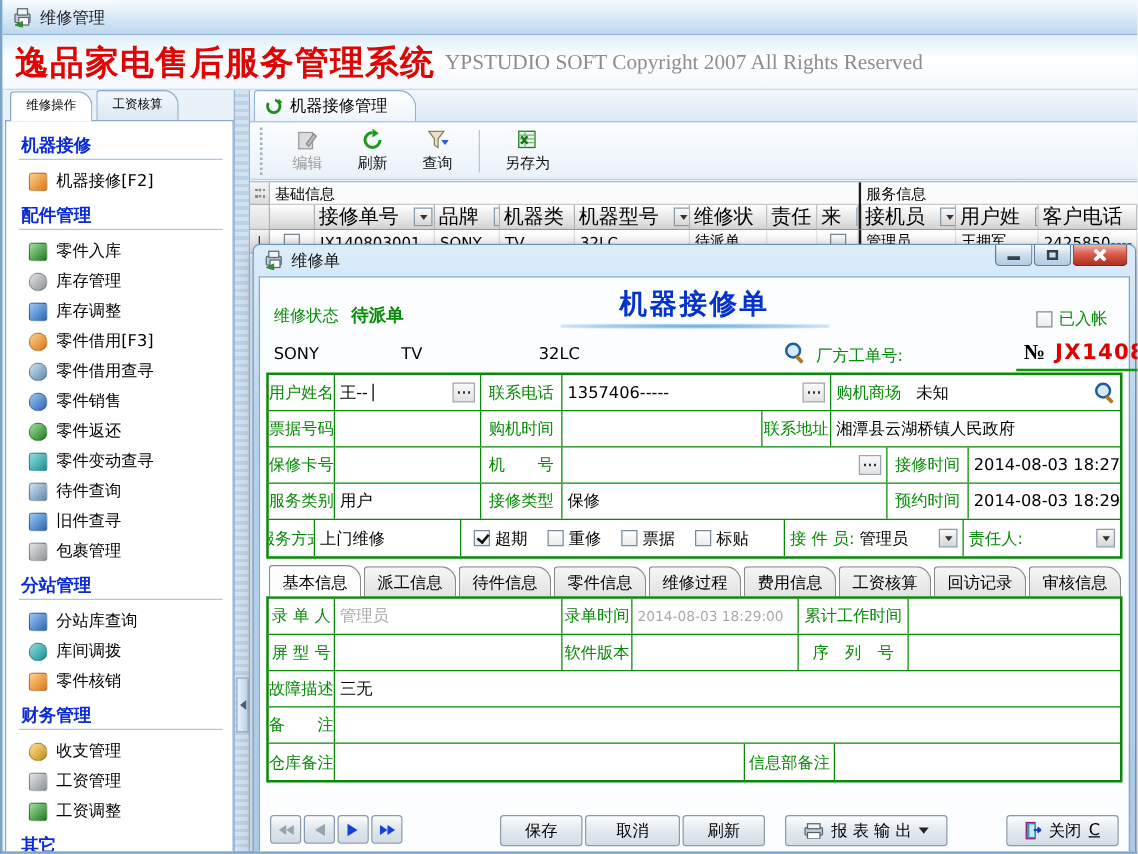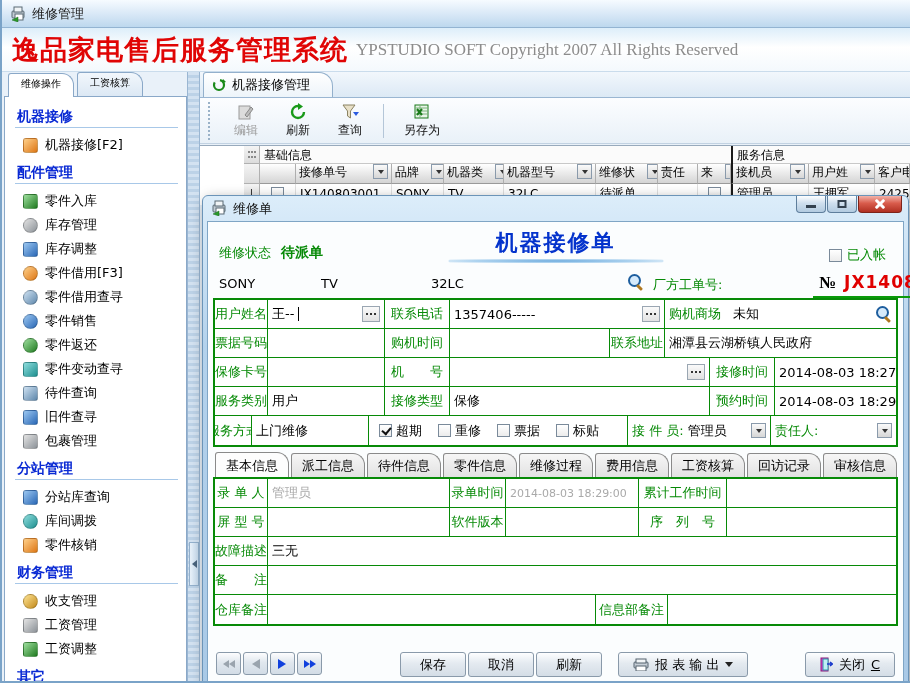--- a/index.html
+++ b/index.html
@@ -64,7 +64,7 @@
   .tsep { width:1px; height:34px; background:#b4c6d8; margin:0 7px; }
 
   
-  .grid { position:absolute; top:73px; left:0; right:0; height:60px; background:#fff; border-top:1px solid #98aabc;padding-left:44px; }
+  .grid { position:absolute; top:73px; left:0; right:0; height:60px; background:#fff; border-top:1px solid #98aabc; }
   .grow { display:flex; }
   .gind { width:16px; border-right:1px solid #b0b0b0; border-bottom:1px solid #b0b0b0;
     background:linear-gradient(#f4f4f4,#dcdcdc); display:flex; align-items:center; justify-content:center; font-size:10px; color:#333; }

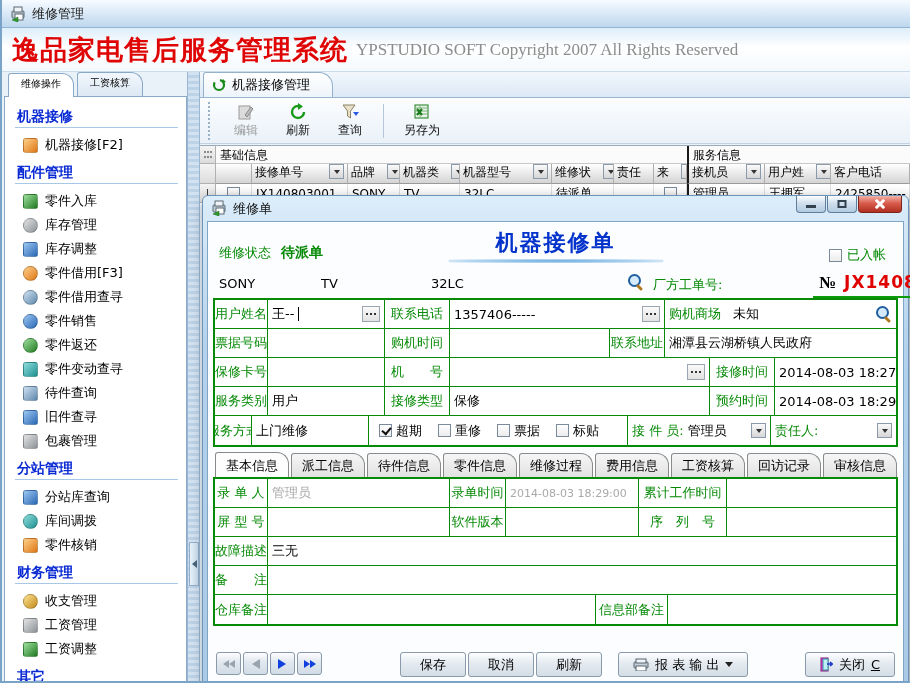--- a/index.html
+++ b/index.html
@@ -71,8 +71,8 @@
   .grip3 { width:8px; height:7px; border-top:2px dotted #8a8a8a; border-bottom:2px dotted #8a8a8a; }
   .ggroup { padding:1px 4px; font-size:12px; color:#000; background:#fbfbfb; border-bottom:1px solid #c8c8c8; height:18px; }
   .gdiv { width:2px; background:#1a1a1a; }
-  .gh { display:flex; align-items:flex-start; justify-content:space-between; gap:12px; padding:0 3px; height:20px;
-    background:linear-gradient(#ffffff,#d4d4d4); border-right:1px solid #aeaeae; border-bottom:1px solid #9a9a9a; font-size:12px; overflow:hidden; white-space:nowrap; }
+  .gh { display:flex; align-items:center; justify-content:space-between; gap:12px; padding:0 3px; height:20px;
+    background:linear-gradient(#ffffff,#d4d4d4); border-right:1px solid #aeaeae; border-bottom:1px solid #9a9a9a; font-size:16px; overflow:hidden; white-space:nowrap; }
   .gd { display:flex; align-items:center; padding:0 4px; height:19px; border-right:1px solid #e0e0e0; font-size:12px; overflow:hidden; white-space:nowrap; background:#fff; }
   .drop { width:15px; height:15px; flex:0 0 15px; border:1px solid #8a9aab;
     background:linear-gradient(#fafafa,#d6d6d6); display:flex; align-items:center; justify-content:center; }

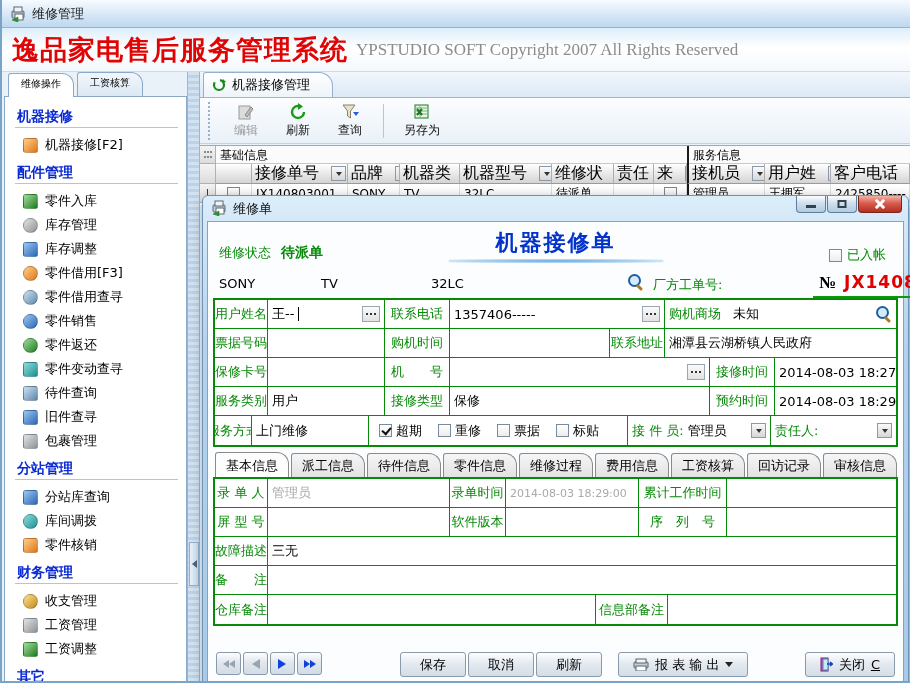--- a/index.html
+++ b/index.html
@@ -617,7 +617,7 @@
       <div class="btn" style="margin-left:76px;width:66px">
           <span>保存</span>
         </div>
-      <div class="btn" style="margin-left:2px;width:66px">
+      <div class="btn" style="margin-left:2px;width:76px">
           <span>取消</span>
         </div>
       <div class="btn" style="margin-left:2px;width:66px">

